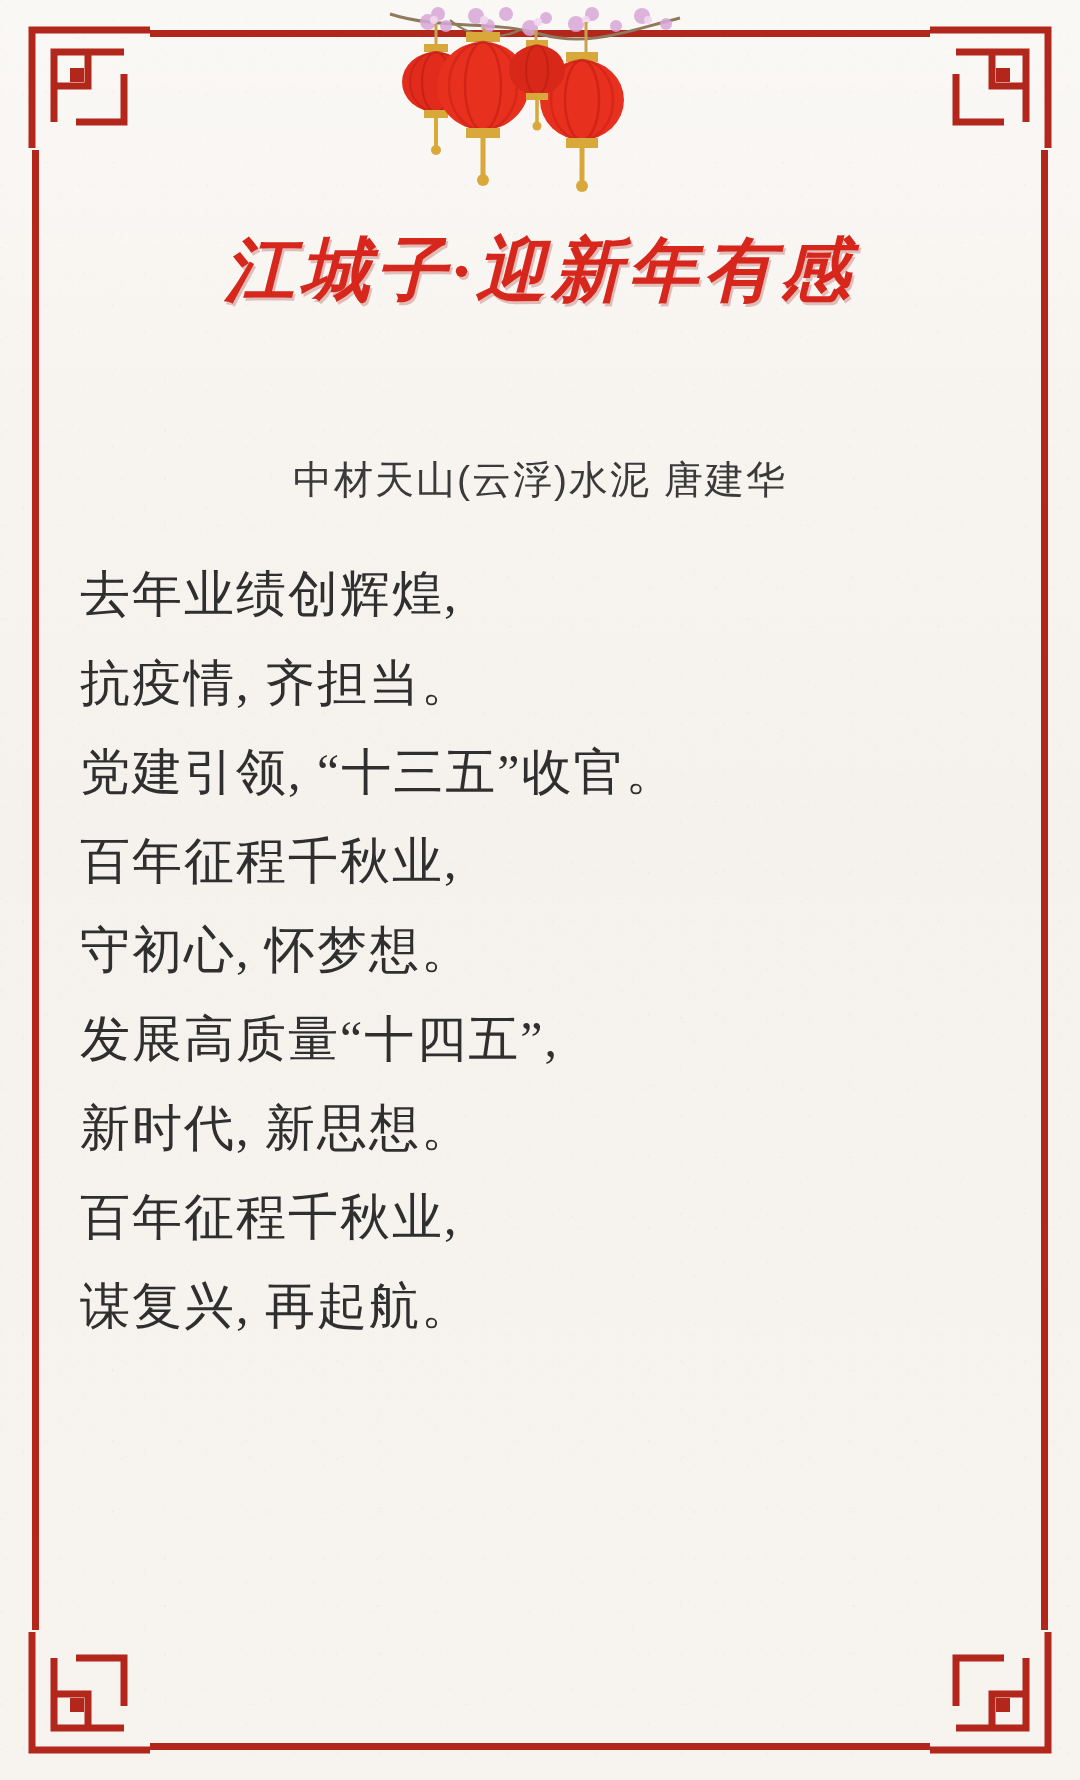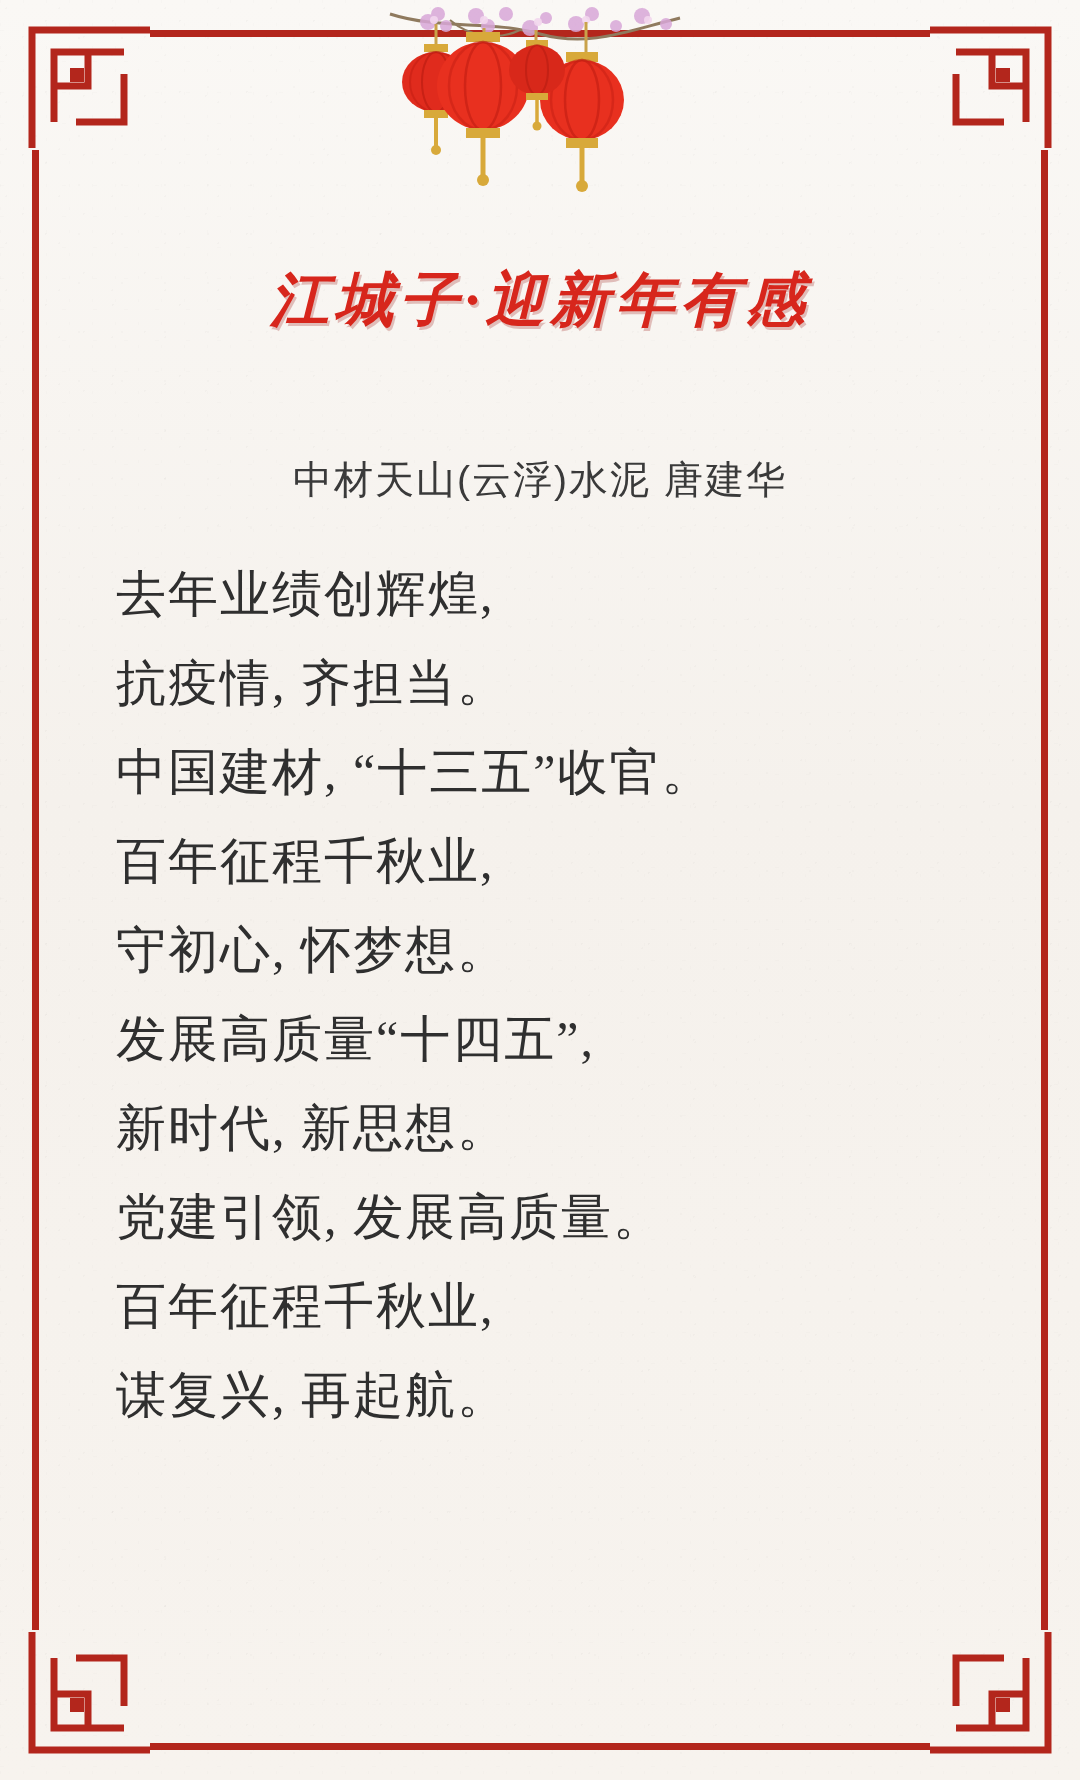--- a/index.html
+++ b/index.html
@@ -66,13 +66,13 @@
   
   .title {
     position: absolute;
-    top: 268px;
+    top: 232px;
     left: 0;
     width: 1080px;
     text-align: center;
     color: #d7261c;
     font-family: "Liberation Serif", serif;
-    font-size: 59px;
+    font-size: 70px;
     font-weight: 700;
     font-style: italic;
     letter-spacing: 6px;

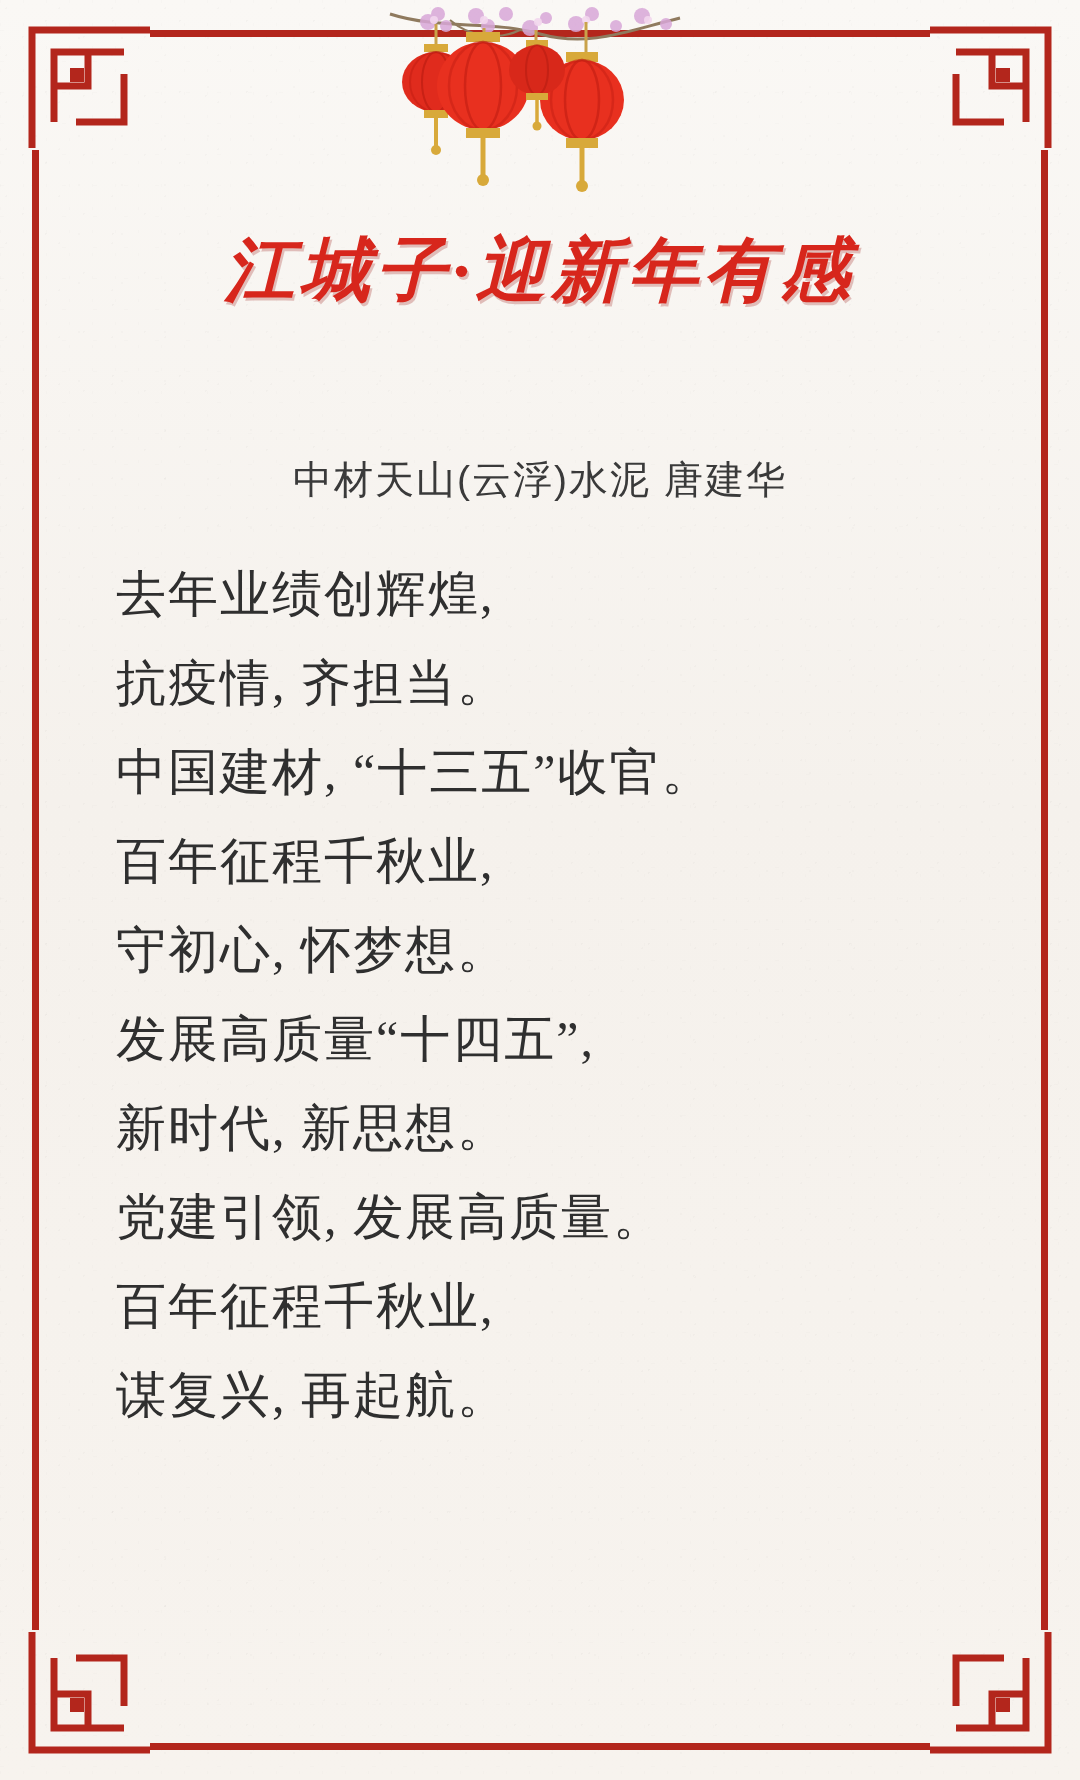--- a/index.html
+++ b/index.html
@@ -99,7 +99,7 @@
     top: 550px;
     left: 0;
     width: 857px;
-    padding-left: 116px;
+    padding-left: 80px;
     box-sizing: border-box;
   }
   .poem-line {

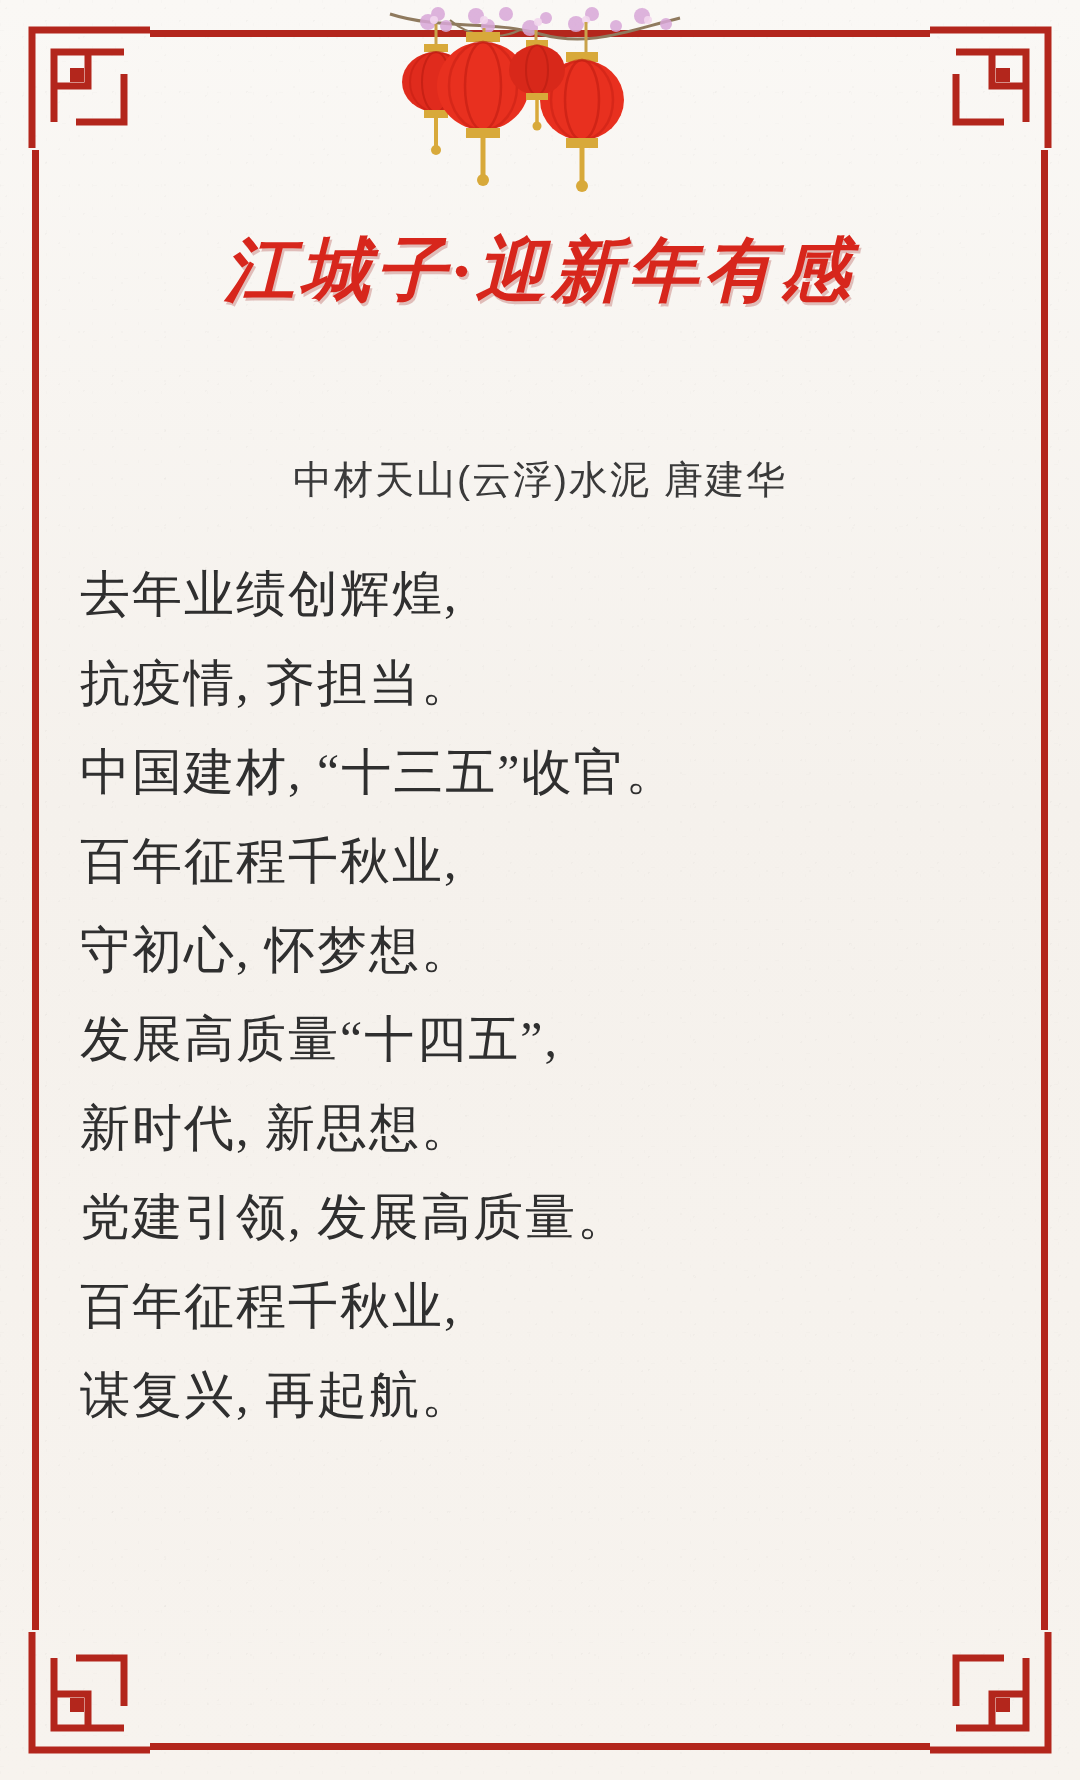--- a/index.html
+++ b/index.html
@@ -251,7 +251,7 @@
   <div class="poem">
     <div class="poem-line">去年业绩创辉煌,</div>
     <div class="poem-line">抗疫情, 齐担当。</div>
-    <div class="poem-line">中国建材, “十三五”收官。</div>
+    <div class="poem-line">党建引领, “十三五”收官。</div>
     <div class="poem-line">百年征程千秋业,</div>
     <div class="poem-line">守初心, 怀梦想。</div>
     <div class="poem-line">发展高质量“十四五”,</div>

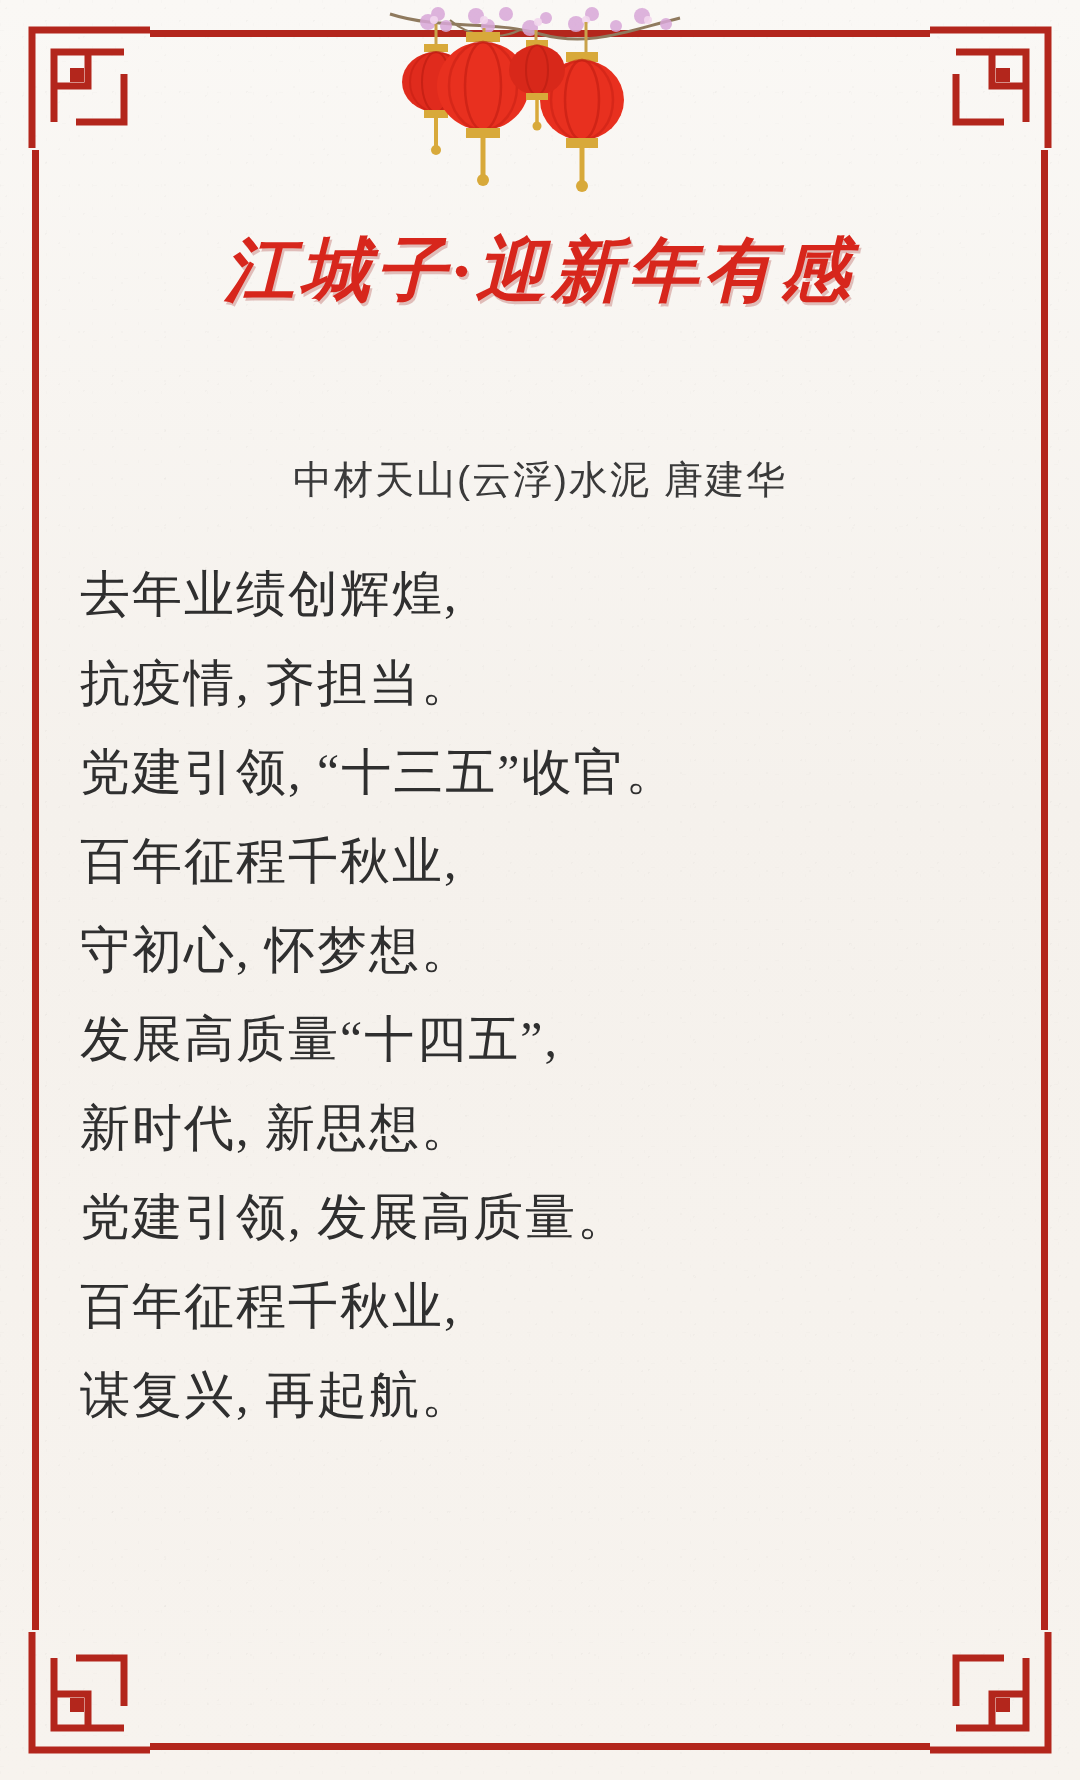--- a/index.html
+++ b/index.html
@@ -256,7 +256,6 @@
     <div class="poem-line">守初心, 怀梦想。</div>
     <div class="poem-line">发展高质量“十四五”,</div>
     <div class="poem-line">新时代, 新思想。</div>
-    <div class="poem-line">党建引领, 发展高质量。</div>
     <div class="poem-line">百年征程千秋业,</div>
     <div class="poem-line">谋复兴, 再起航。</div>
   </div>

